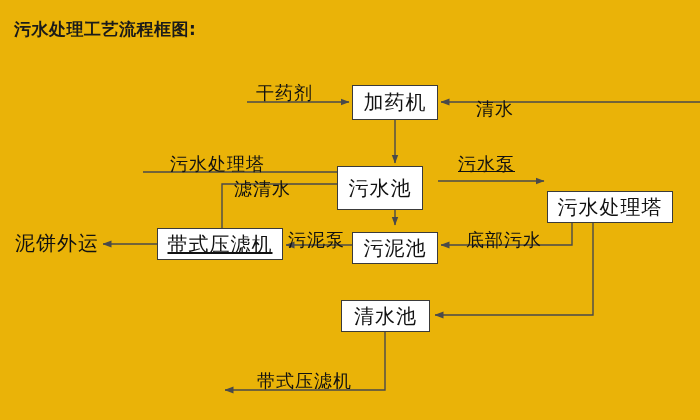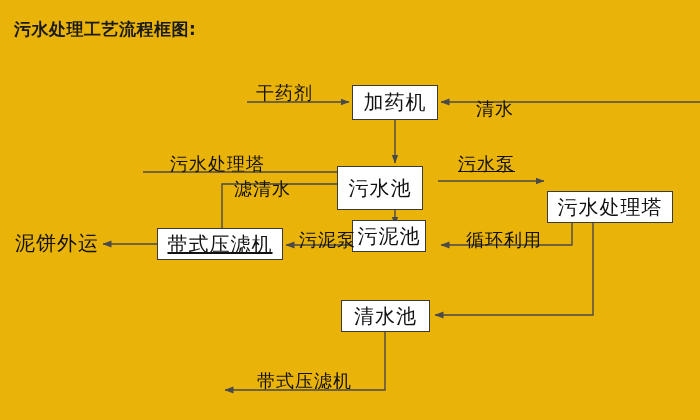--- a/index.html
+++ b/index.html
@@ -118,7 +118,7 @@
       <div class="edge-label" style="left: 170px; top: 152px;">污水处理塔</div>
       <div class="edge-label" style="left: 458px; top: 152px; text-decoration: underline;">污水泵</div>
       <div class="edge-label" style="left: 234px; top: 177px;">滤清水</div>
-      <div class="edge-label" style="left: 299px; top: 228px;">污泥泵</div>
+      <div class="edge-label" style="left: 288px; top: 228px;">污泥泵</div>
       <div class="edge-label" style="left: 466px; top: 228px;">循环利用</div>
       <div class="edge-label" style="left: 257px; top: 369px;">带式压滤机</div>
     </div>

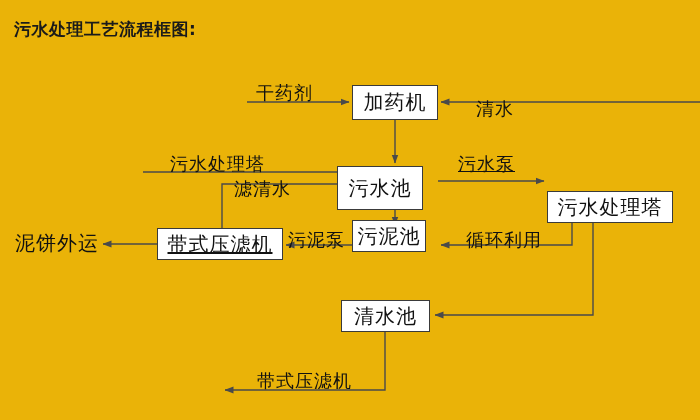--- a/index.html
+++ b/index.html
@@ -109,7 +109,7 @@
       <div class="node-box" style="left: 337px; top: 166px; width: 86px; height: 44px;">污水池</div>
       <div class="node-box" style="left: 547px; top: 163px; width: 126px; height: 32px; margin-top: 28px;">污水处理塔</div>
       <div class="node-box" style="left: 157px; top: 228px; width: 126px; height: 32px; text-decoration: underline;">带式压滤机</div>
-      <div class="node-box" style="left: 352px; top: 220px; width: 74px; height: 32px; text-align: right;">污泥池</div>
+      <div class="node-box" style="left: 352px; top: 232px; width: 86px; height: 32px; text-align: right;">污泥池</div>
       <div class="node-box" style="left: 341px; top: 300px; width: 89px; height: 32px;">清水池</div>
     </div>
   <div id="edge-labels-layer">

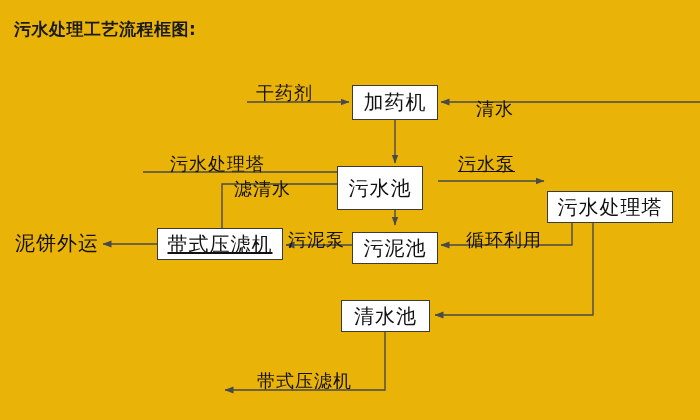--- a/index.html
+++ b/index.html
@@ -119,7 +119,7 @@
       <div class="edge-label" style="left: 458px; top: 152px; text-decoration: underline;">污水泵</div>
       <div class="edge-label" style="left: 234px; top: 177px;">滤清水</div>
       <div class="edge-label" style="left: 288px; top: 228px;">污泥泵</div>
-      <div class="edge-label" style="left: 466px; top: 228px;">循环利用</div>
+      <div class="edge-label" style="left: 466px; top: 228px;">底部污水</div>
       <div class="edge-label" style="left: 257px; top: 369px;">带式压滤机</div>
     </div>
   <div id="terminal-layer">

